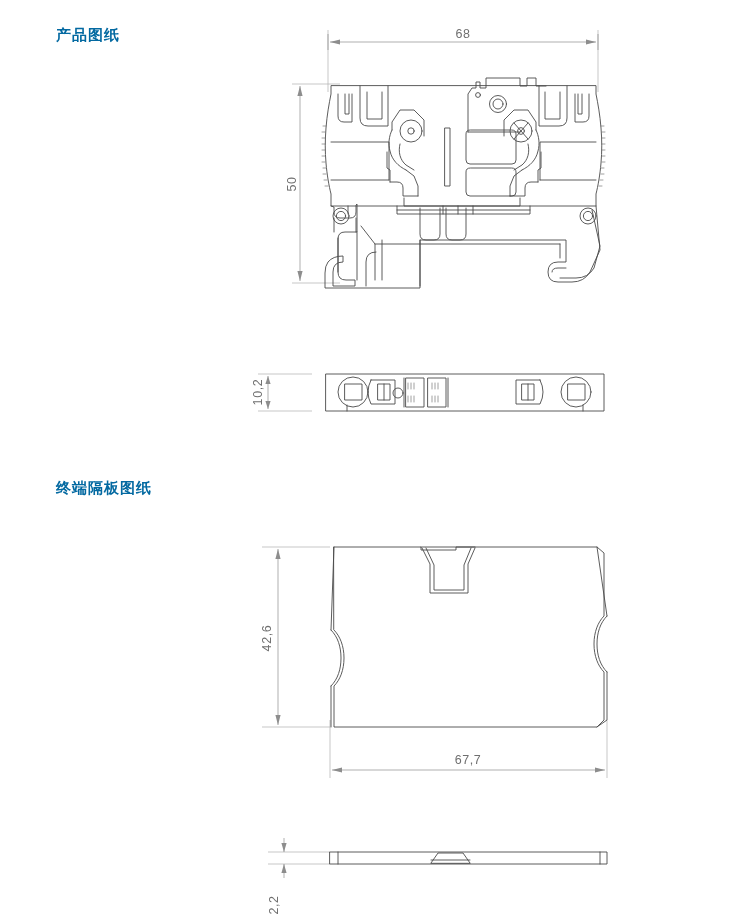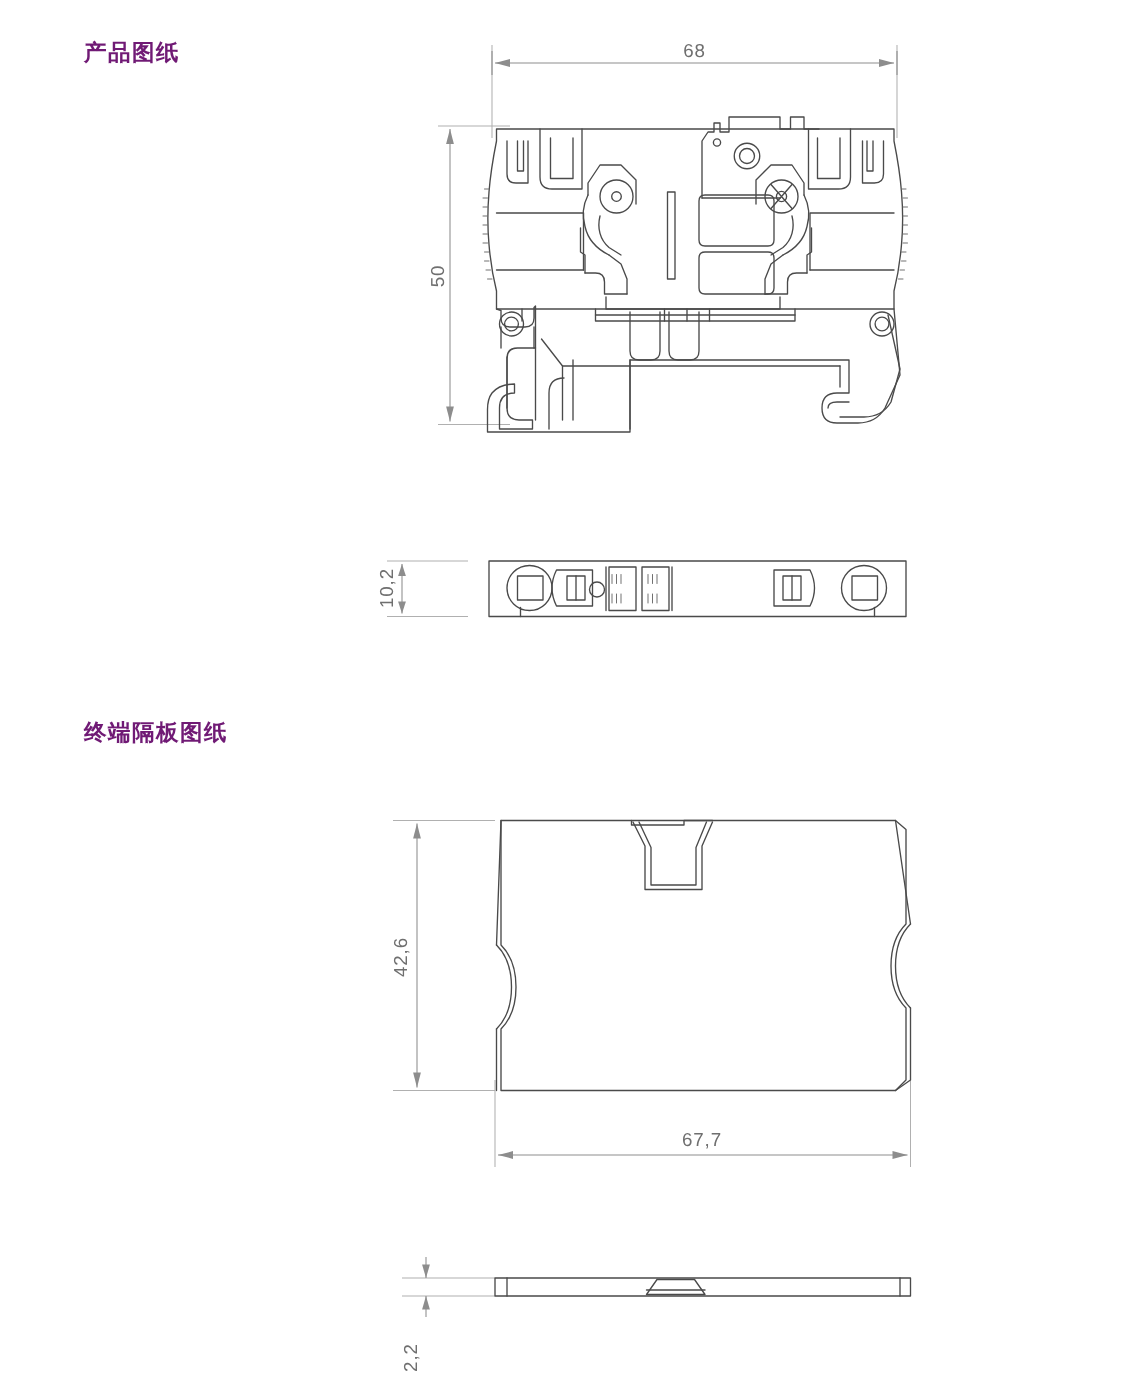--- a/index.html
+++ b/index.html
@@ -22,7 +22,7 @@
   }
   .section-title {
     position: absolute;
-    color: #701a75;
+    color: #0369a1;
     font-size: 15px;
     font-weight: 600;
     letter-spacing: 1px;

